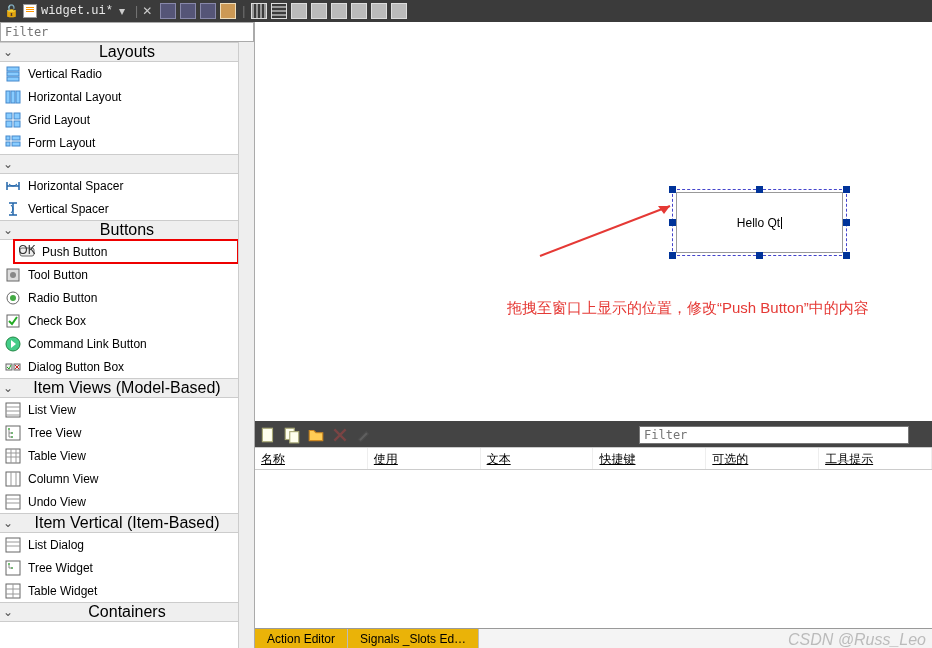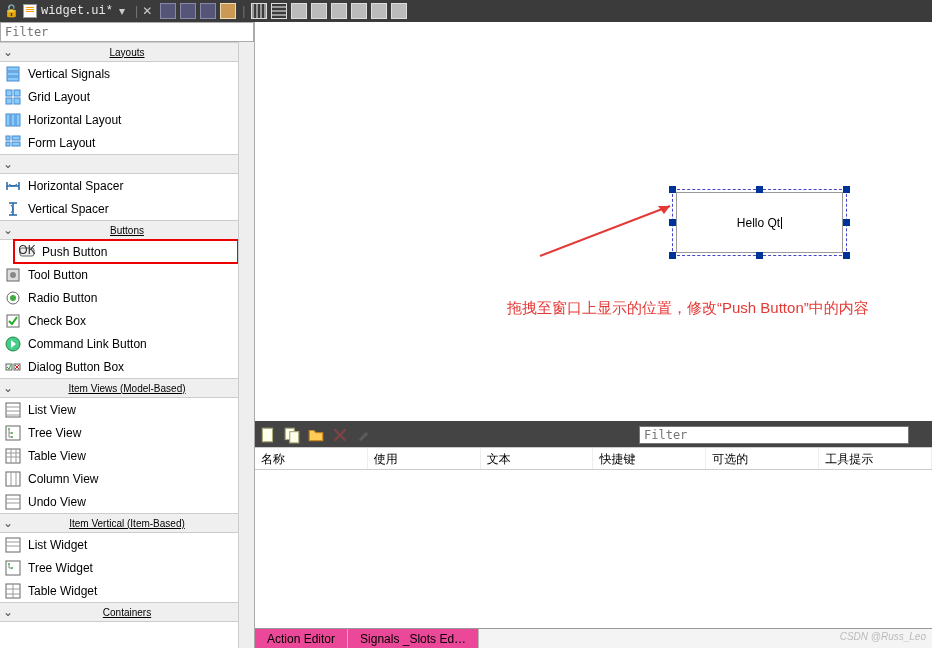--- a/index.html
+++ b/index.html
@@ -24,7 +24,7 @@
 
 .cat-header { display:flex; align-items:center; height:20px; background:#efefef; border-top:1px solid #ccc; border-bottom:1px solid #ccc; }
 .cat-header .chev { width:16px; text-align:center; color:#555; user-select:none; }
-.cat-header .label { flex:1; text-align:center; font-size:10px;text-decoration:underline; }
+.cat-header .label { flex:1; text-align:center; font-size:16px; }
 
 .tree { overflow-y:auto; flex:1; }
 .tree .item { display:flex; align-items:center; height:23px; padding-left:4px; cursor:default; }

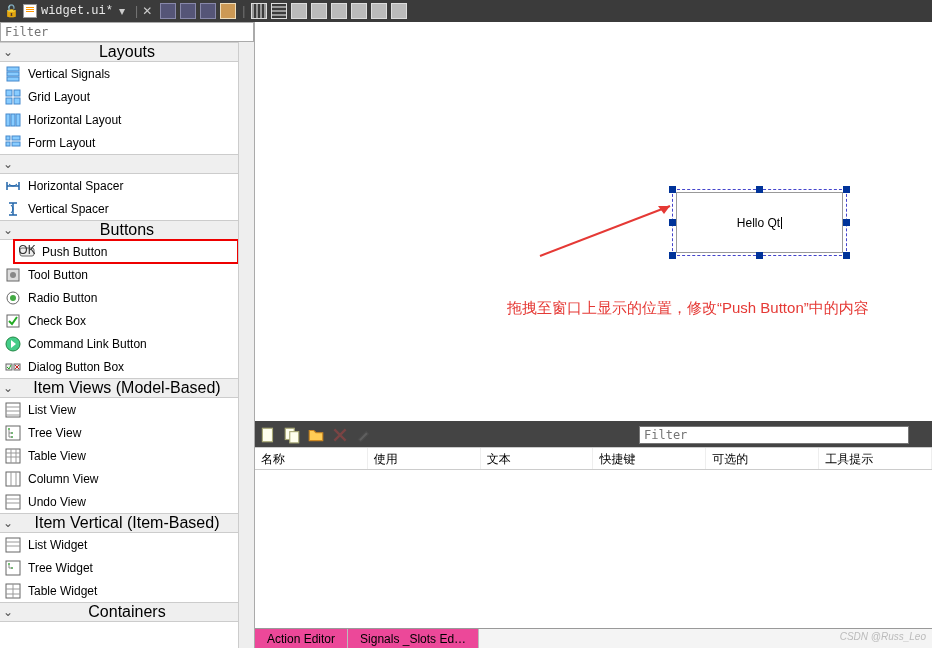--- a/index.html
+++ b/index.html
@@ -103,7 +103,7 @@
                 <rect x="2" y="11" width="12" height="4" fill="#8cf" stroke="#48c"></rect>
               </svg>
             </span>
-            <span>Vertical Signals</span>
+            <span>Vertical Radio</span>
           </div>
       <div class="item">
             <span class="icon">

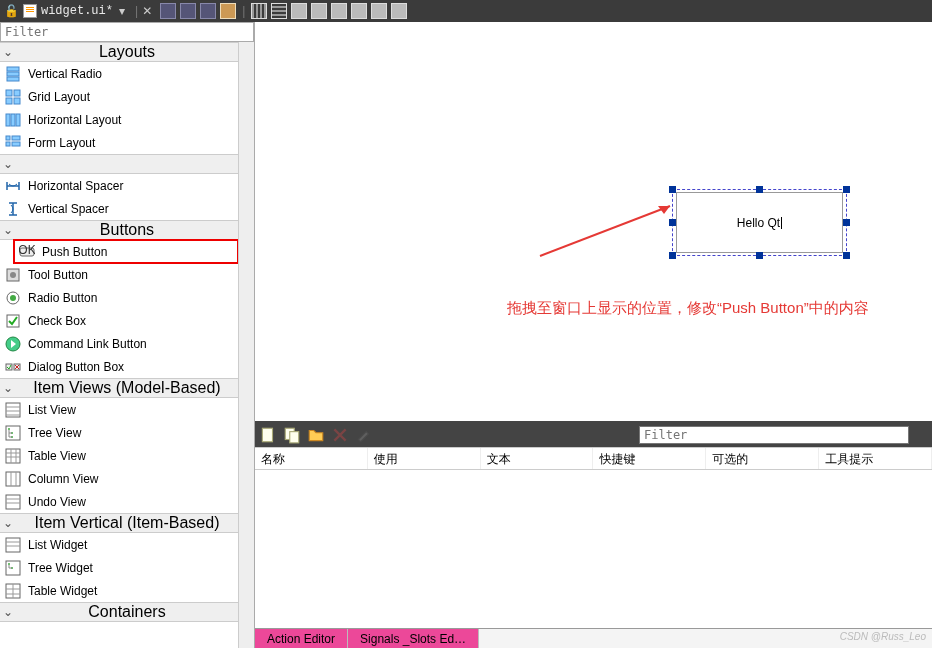--- a/index.html
+++ b/index.html
@@ -108,6 +108,16 @@
       <div class="item">
             <span class="icon">
               <svg viewBox="0 0 16 16">
+                <rect x="1" y="2" width="4" height="12" fill="#8cf" stroke="#48c"></rect>
+                <rect x="6" y="2" width="4" height="12" fill="#8cf" stroke="#48c"></rect>
+                <rect x="11" y="2" width="4" height="12" fill="#8cf" stroke="#48c"></rect>
+              </svg>
+            </span>
+            <span>Horizontal Layout</span>
+          </div>
+      <div class="item">
+            <span class="icon">
+              <svg viewBox="0 0 16 16">
                 <rect x="1" y="1" width="6" height="6" fill="#8cf" stroke="#48c"></rect>
                 <rect x="9" y="1" width="6" height="6" fill="#8cf" stroke="#48c"></rect>
                 <rect x="1" y="9" width="6" height="6" fill="#8cf" stroke="#48c"></rect>
@@ -115,16 +125,6 @@
               </svg>
             </span>
             <span>Grid Layout</span>
-          </div>
-      <div class="item">
-            <span class="icon">
-              <svg viewBox="0 0 16 16">
-                <rect x="1" y="2" width="4" height="12" fill="#8cf" stroke="#48c"></rect>
-                <rect x="6" y="2" width="4" height="12" fill="#8cf" stroke="#48c"></rect>
-                <rect x="11" y="2" width="4" height="12" fill="#8cf" stroke="#48c"></rect>
-              </svg>
-            </span>
-            <span>Horizontal Layout</span>
           </div>
       <div class="item">
             <span class="icon">

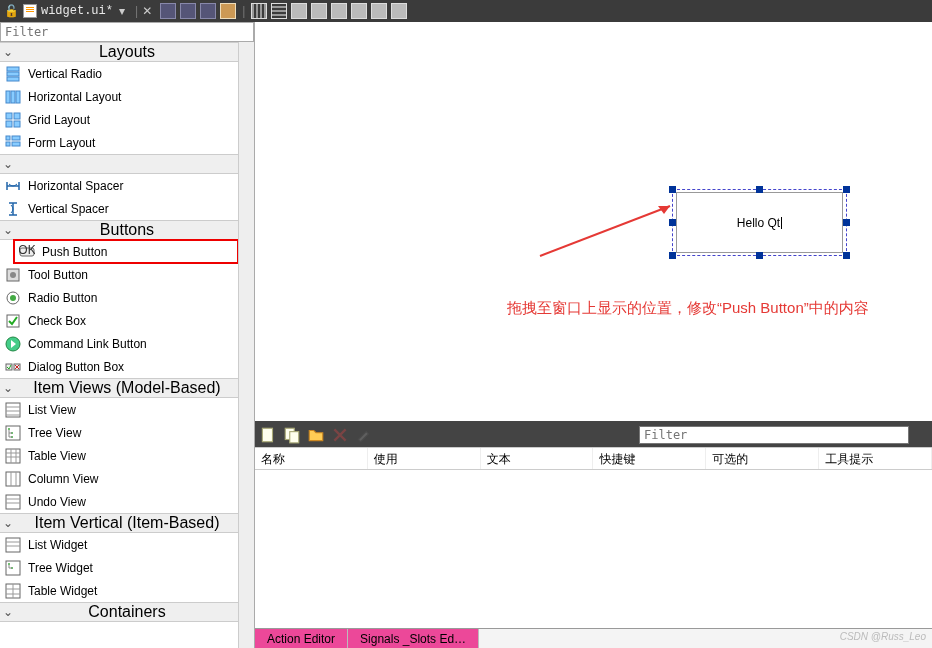--- a/index.html
+++ b/index.html
@@ -47,7 +47,7 @@
 .action-toolbar .ico { width:18px; height:18px; display:inline-flex; align-items:center; justify-content:center; }
 .action-toolbar .filter2 { flex:1; margin-left:auto; }
 .action-toolbar .filter2 input { width:100%; height:18px; border:1px solid #777; font-family:monospace; color:#444; padding:0 4px; background:#fff; }
-.action-table { flex:1; border-top:1px solid #ccc; }
+.action-table { flex:1; border-top:1px solid #ccc;text-decoration:underline; }
 .action-table .hdr { display:flex; height:22px; border-bottom:1px solid #ccc; }
 .action-table .hdr .col { flex:1; padding:3px 6px; border-right:1px solid #eee; }
 .tabs { height:20px; display:flex; border-top:1px solid #999; background:#f4f4f4; font-family:monospace; align-items:center; position:relative; }

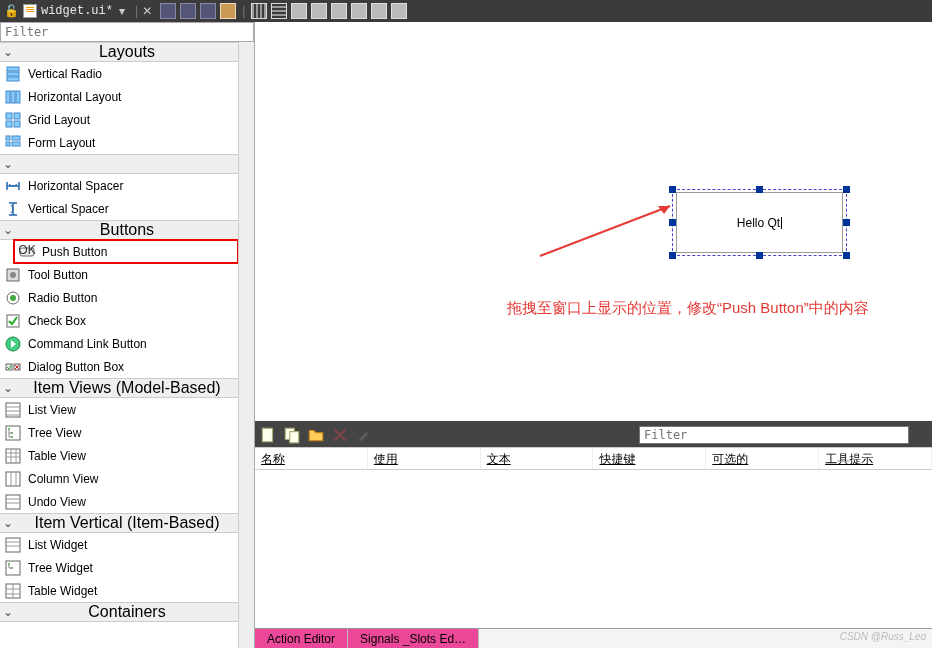--- a/index.html
+++ b/index.html
@@ -293,7 +293,7 @@
                 <line x1="1" y1="9" x2="15" y2="9" stroke="#999"></line>
               </svg>
             </span>
-            <span>List Widget</span>
+            <span>List Dialog</span>
           </div>
       <div class="item">
             <span class="icon">

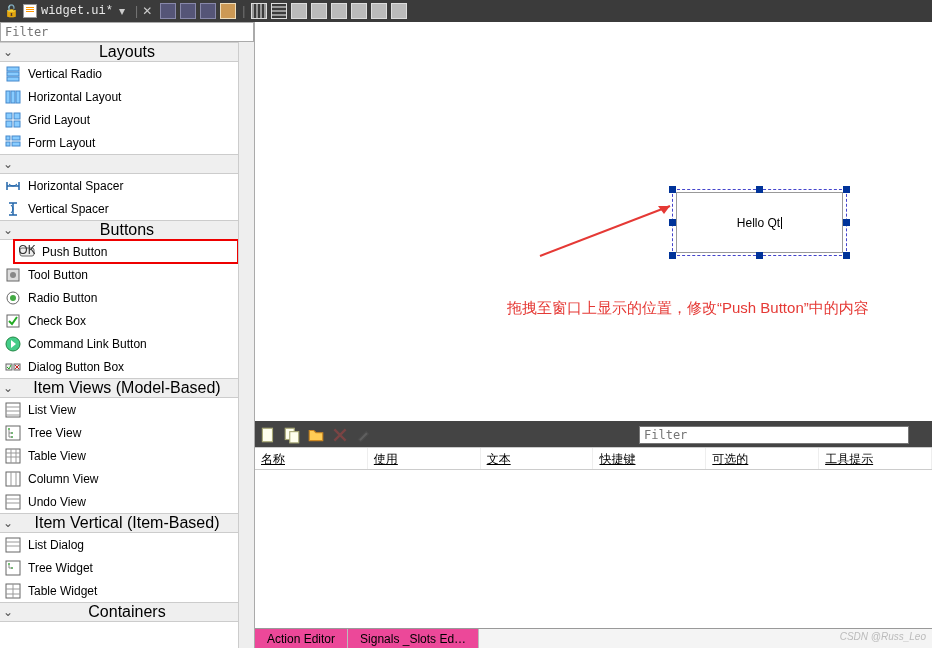--- a/index.html
+++ b/index.html
@@ -51,7 +51,7 @@
 .action-table .hdr { display:flex; height:22px; border-bottom:1px solid #ccc; }
 .action-table .hdr .col { flex:1; padding:3px 6px; border-right:1px solid #eee; }
 .tabs { height:20px; display:flex; border-top:1px solid #999; background:#f4f4f4; font-family:monospace; align-items:center; position:relative; }
-.tabs .tab { padding:2px 12px; border-right:1px solid #bbb; background:#ec4899; height:100%; display:flex; align-items:flex-end; }
+.tabs .tab { padding:2px 12px; border-right:1px solid #bbb; background:#eab308; height:100%; display:flex; align-items:flex-end; }
 .watermark { position:absolute; right:6px; top:2px; color:#bbb; font-style:italic; font-size:10px; }
 
 .scrollbar-v { width:16px; background:#eee; border-left:1px solid #ccc; }

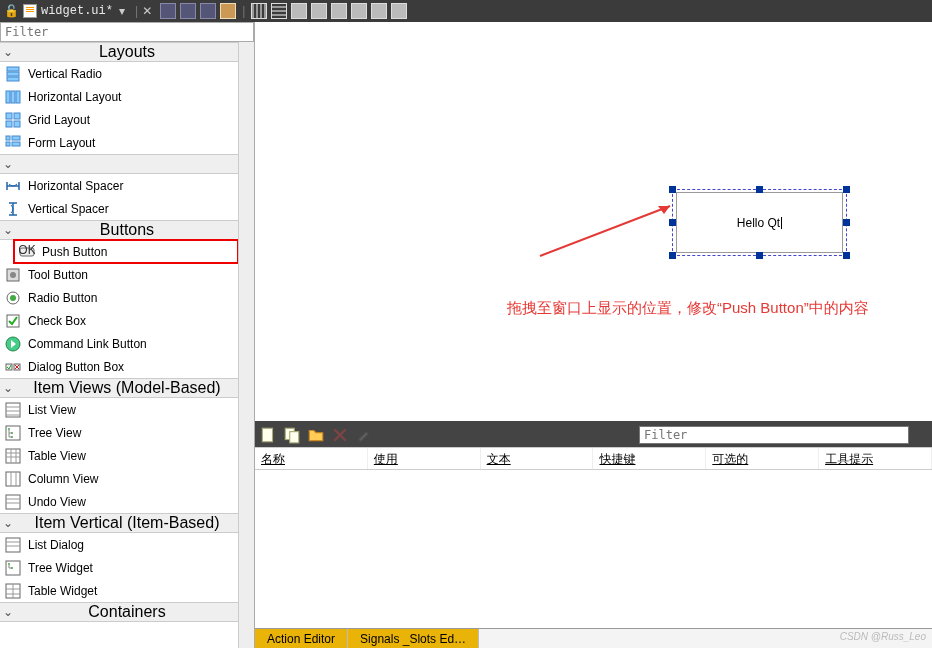--- a/index.html
+++ b/index.html
@@ -52,7 +52,7 @@
 .action-table .hdr .col { flex:1; padding:3px 6px; border-right:1px solid #eee; }
 .tabs { height:20px; display:flex; border-top:1px solid #999; background:#f4f4f4; font-family:monospace; align-items:center; position:relative; }
 .tabs .tab { padding:2px 12px; border-right:1px solid #bbb; background:#eab308; height:100%; display:flex; align-items:flex-end; }
-.watermark { position:absolute; right:6px; top:2px; color:#bbb; font-style:italic; font-size:10px; }
+.watermark { position:absolute; right:6px; top:2px; color:#bbb; font-style:italic; font-size:16px; }
 
 .scrollbar-v { width:16px; background:#eee; border-left:1px solid #ccc; }
 .side-wrap { display:flex; flex:1; min-height:0; }

